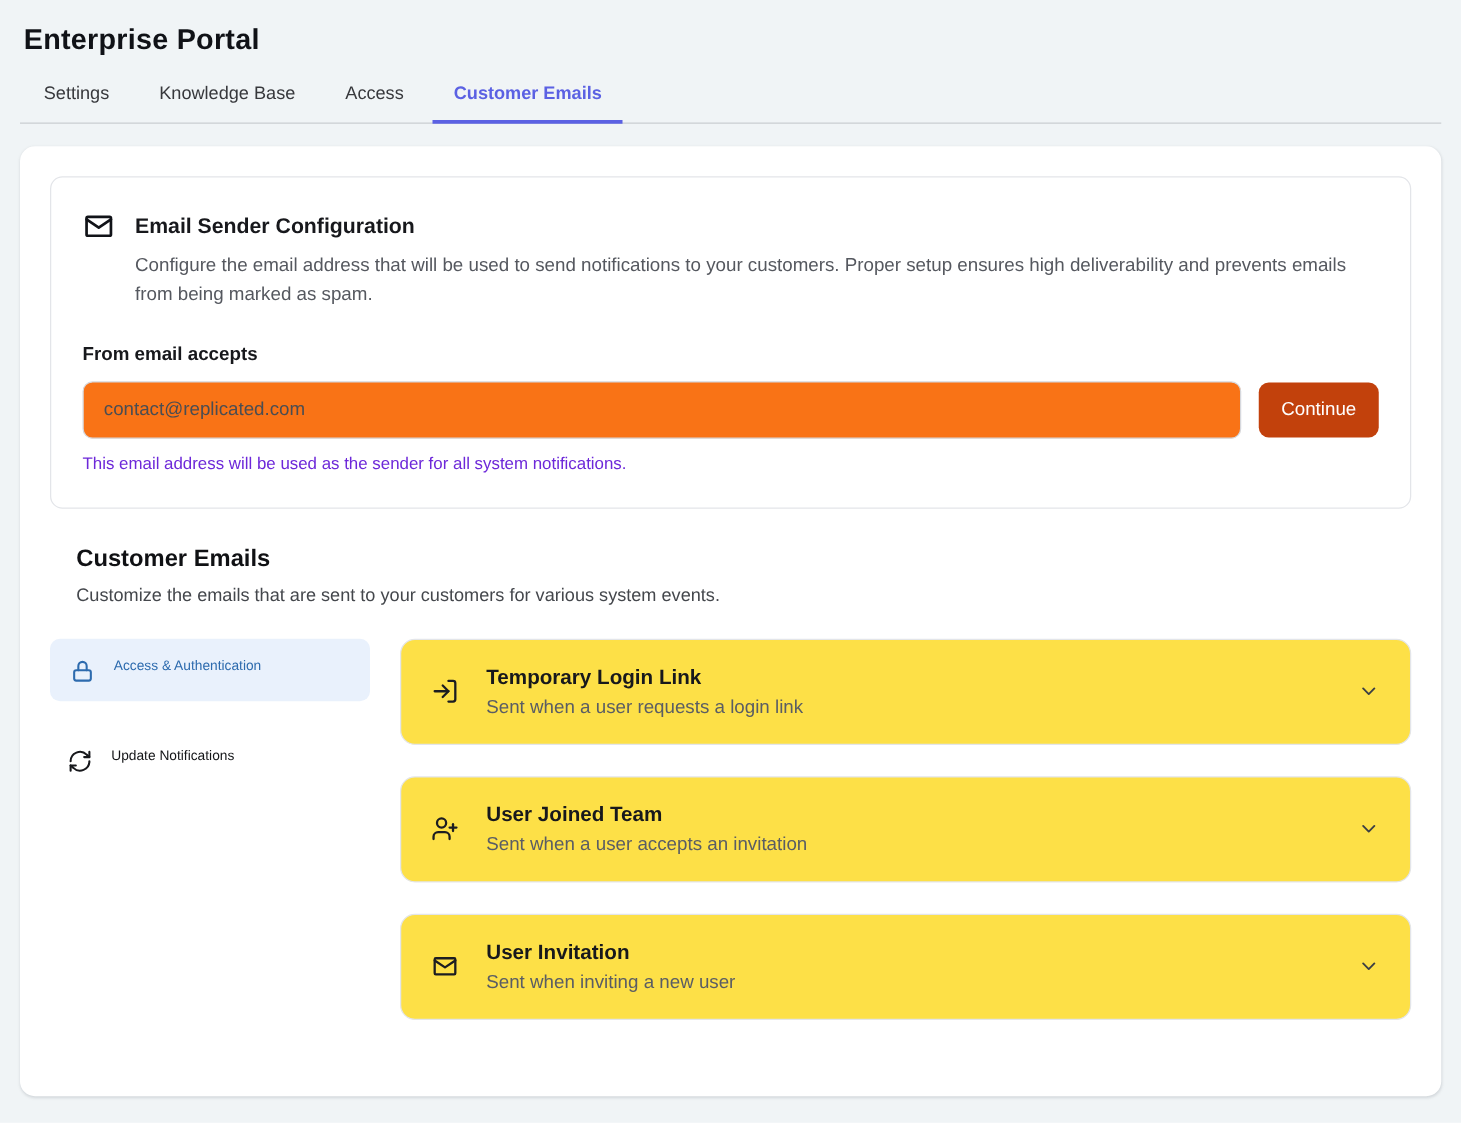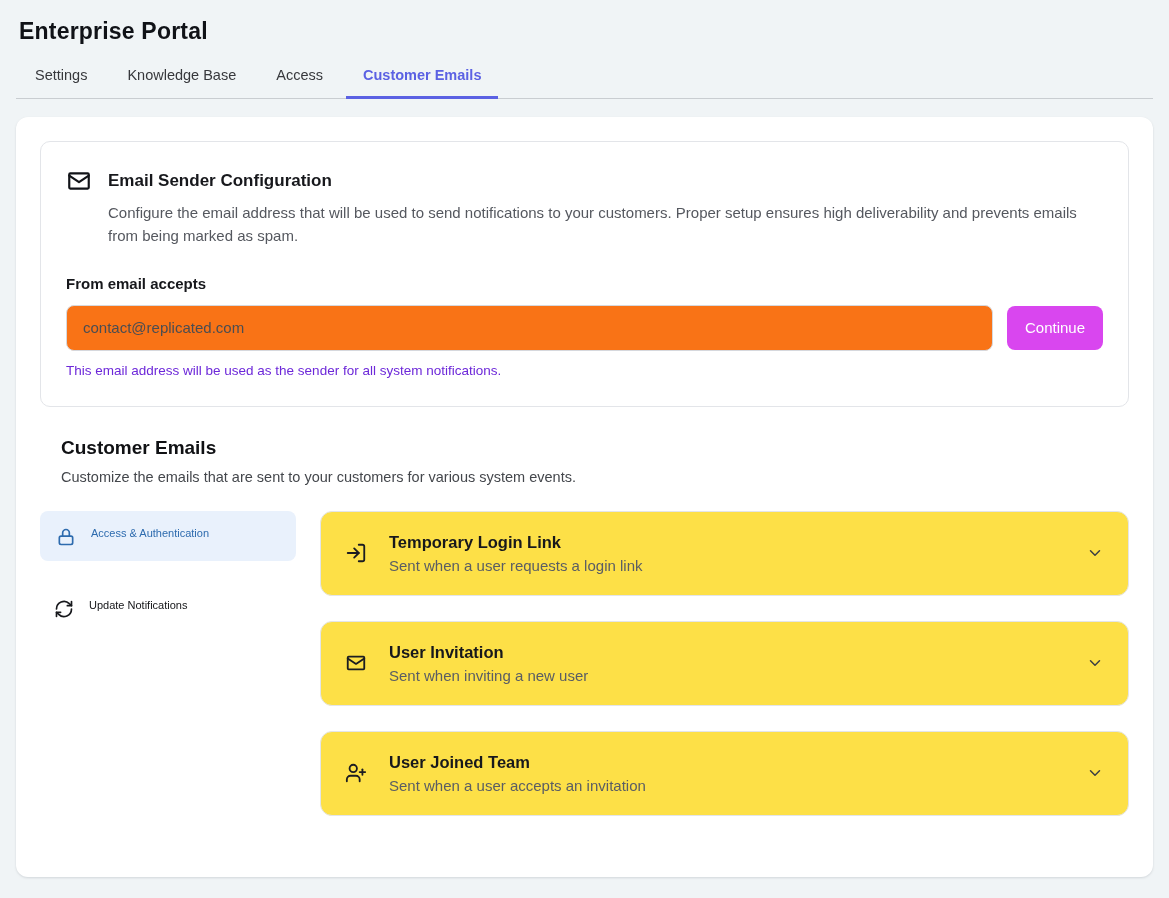--- a/index.html
+++ b/index.html
@@ -60,7 +60,7 @@
   }
   .continue-btn {
     height: 44px; padding: 0 18px;
-    background: #d946ef; color: #ffffff;
+    background: #c2410c; color: #ffffff;
     border: none; border-radius: 8px;
     font-size: 15px; font-weight: 500; font-family: inherit;
     cursor: pointer;

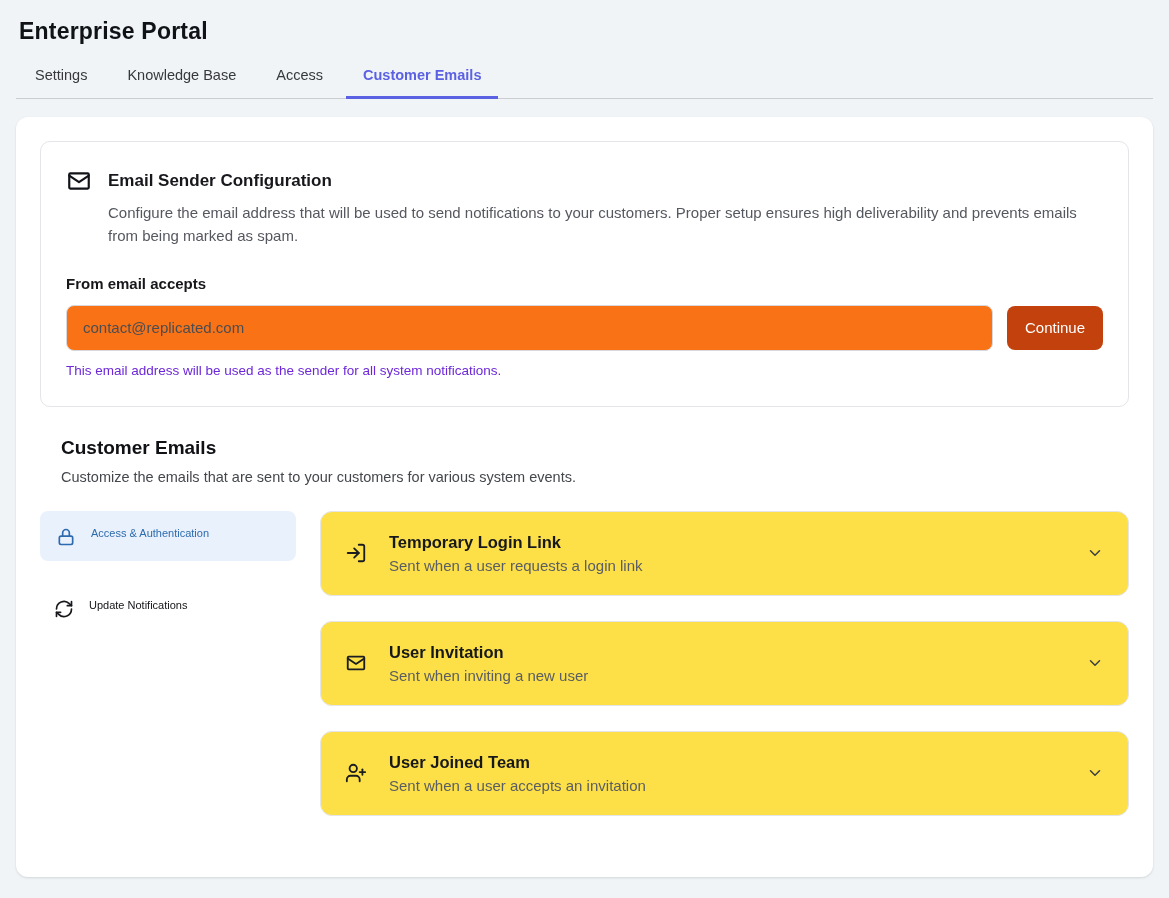--- a/index.html
+++ b/index.html
@@ -168,6 +168,22 @@
 
         <div class="tpl-card">
           <svg class="tpl-icon" width="22" height="22" viewBox="0 0 24 24" fill="none" stroke="currentColor" stroke-width="2" stroke-linecap="round" stroke-linejoin="round">
+              <path d="M16 21v-2a4 4 0 0 0-4-4H6a4 4 0 0 0-4 4v2"></path>
+              <circle cx="9" cy="7" r="4"></circle>
+              <line x1="19" y1="8" x2="19" y2="14"></line>
+              <line x1="22" y1="11" x2="16" y2="11"></line>
+            </svg>
+          <div>
+            <div class="tpl-title">User Joined Team</div>
+            <div class="tpl-sub">Sent when a user accepts an invitation</div>
+          </div>
+          <svg class="tpl-chevron" width="18" height="18" viewBox="0 0 24 24" fill="none" stroke="currentColor" stroke-width="2" stroke-linecap="round" stroke-linejoin="round">
+              <polyline points="6 9 12 15 18 9"></polyline>
+            </svg>
+        </div>
+
+        <div class="tpl-card">
+          <svg class="tpl-icon" width="22" height="22" viewBox="0 0 24 24" fill="none" stroke="currentColor" stroke-width="2" stroke-linecap="round" stroke-linejoin="round">
               <rect x="3" y="5" width="18" height="14" rx="1"></rect>
               <path d="m3 7 9 6 9-6"></path>
             </svg>
@@ -180,22 +196,6 @@
             </svg>
         </div>
 
-        <div class="tpl-card">
-          <svg class="tpl-icon" width="22" height="22" viewBox="0 0 24 24" fill="none" stroke="currentColor" stroke-width="2" stroke-linecap="round" stroke-linejoin="round">
-              <path d="M16 21v-2a4 4 0 0 0-4-4H6a4 4 0 0 0-4 4v2"></path>
-              <circle cx="9" cy="7" r="4"></circle>
-              <line x1="19" y1="8" x2="19" y2="14"></line>
-              <line x1="22" y1="11" x2="16" y2="11"></line>
-            </svg>
-          <div>
-            <div class="tpl-title">User Joined Team</div>
-            <div class="tpl-sub">Sent when a user accepts an invitation</div>
-          </div>
-          <svg class="tpl-chevron" width="18" height="18" viewBox="0 0 24 24" fill="none" stroke="currentColor" stroke-width="2" stroke-linecap="round" stroke-linejoin="round">
-              <polyline points="6 9 12 15 18 9"></polyline>
-            </svg>
-        </div>
-
       </div>
     </div>
   </div>

